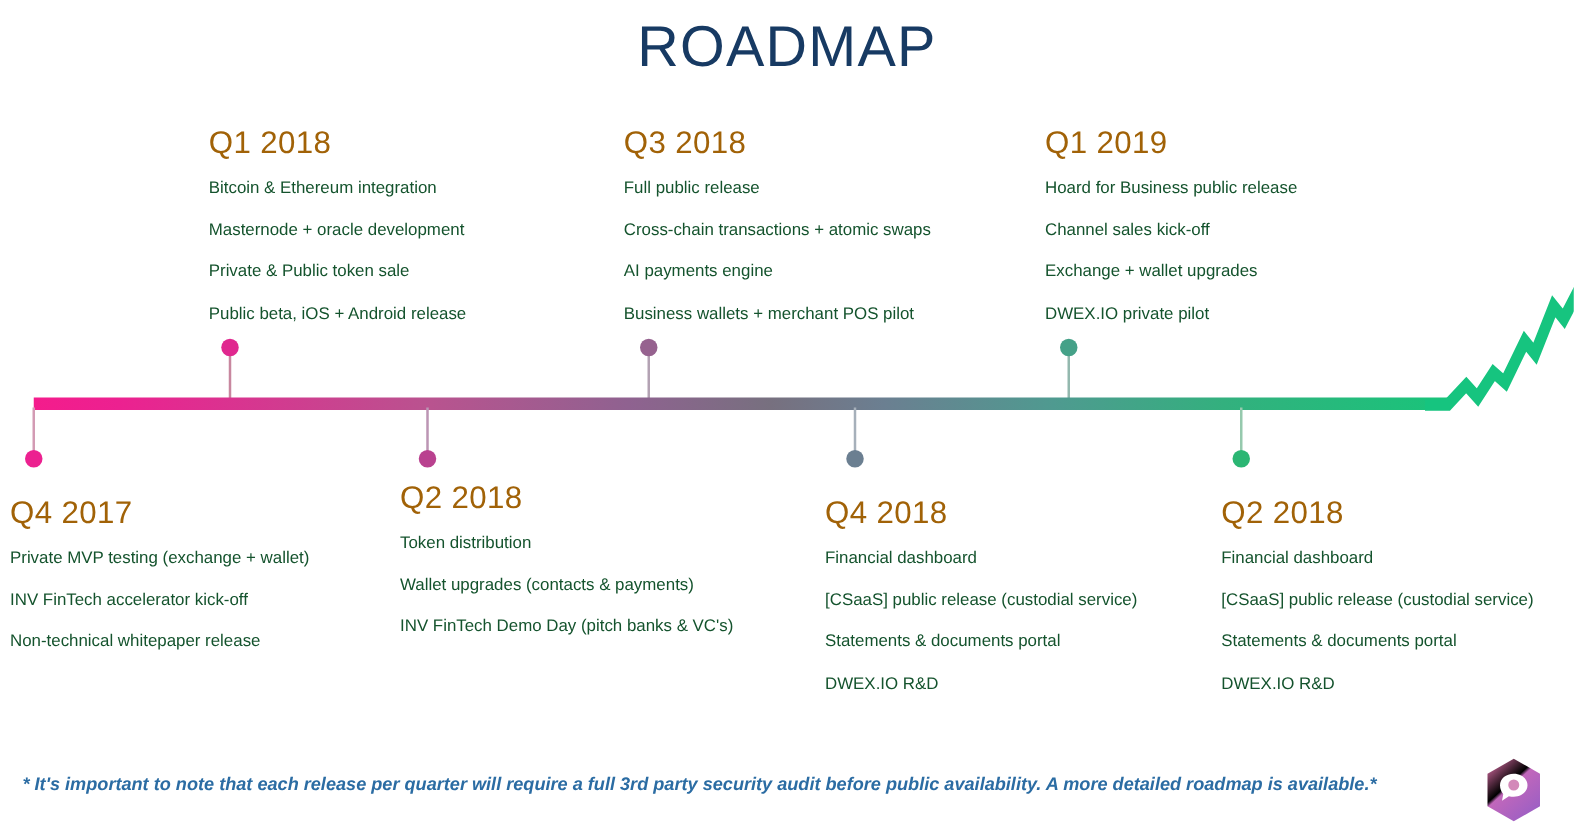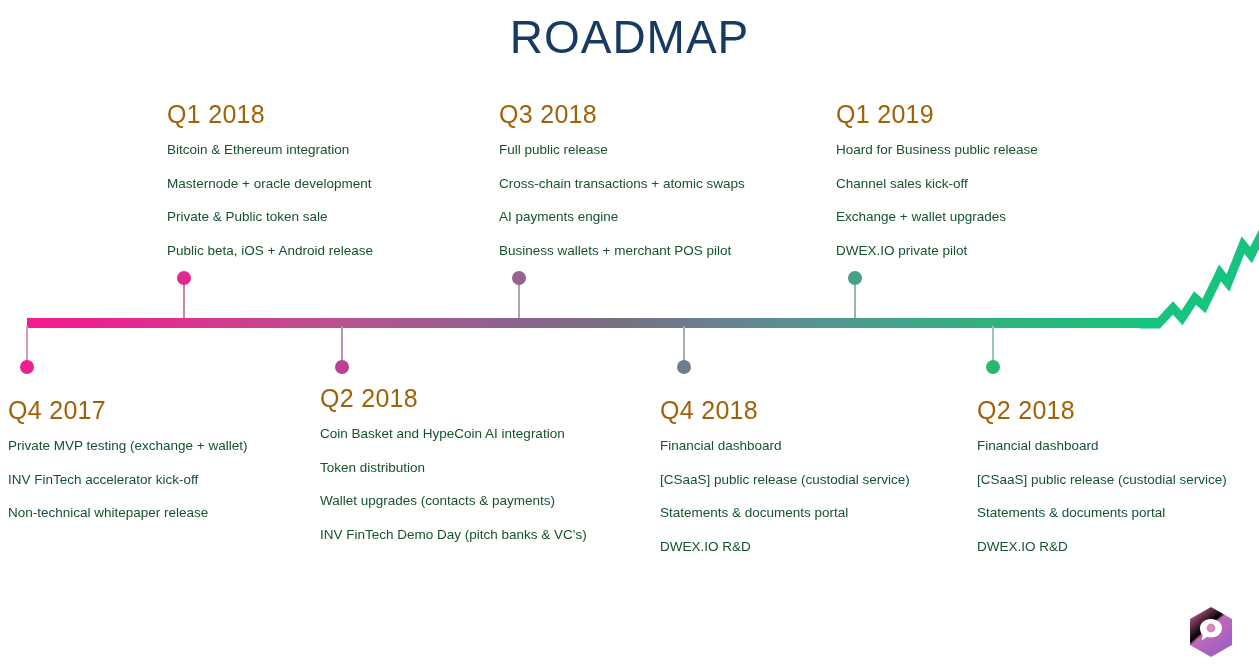--- a/index.html
+++ b/index.html
@@ -182,7 +182,6 @@
 
   <div class="quarter" style="left:320px; top:384px;">
     <div class="q-title">Q2 2018</div>
-    <div class="q-item">Coin Basket and HypeCoin AI integration</div>
     <div class="q-item">Token distribution</div>
     <div class="q-item">Wallet upgrades (contacts &amp; payments)</div>
     <div class="q-item">INV FinTech Demo Day (pitch banks &amp; VC's)</div>

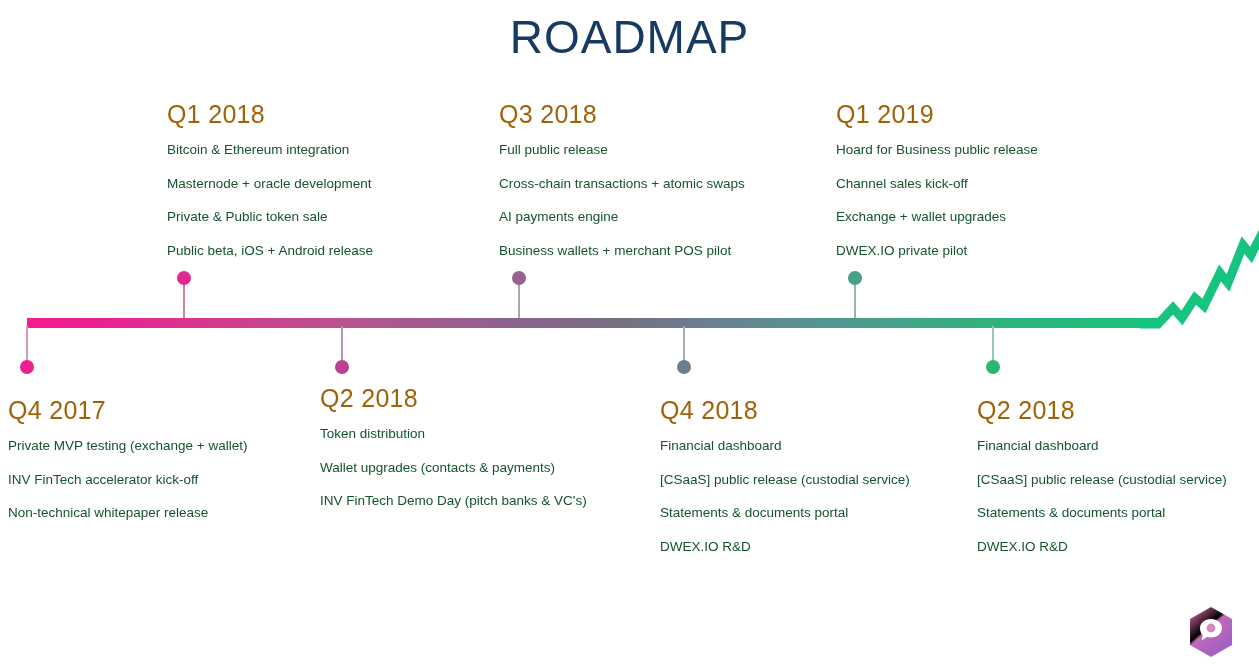--- a/index.html
+++ b/index.html
@@ -203,6 +203,7 @@
     <div class="q-item">DWEX.IO R&amp;D</div>
   </div>
 
+  <div class="footnote">* It's important to note that each release per quarter will require a full 3rd party security audit before public availability. A more detailed roadmap is available.*</div>
 
   <svg class="logo" viewBox="0 0 46 52">
     <defs>

